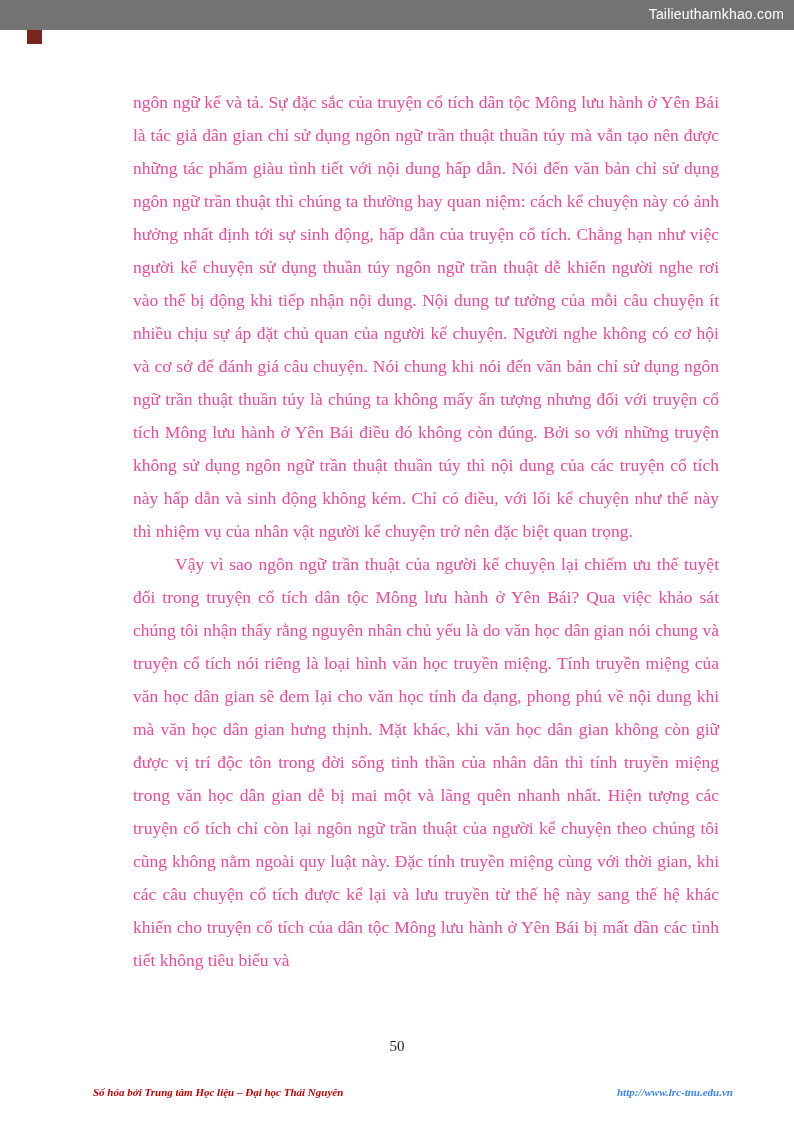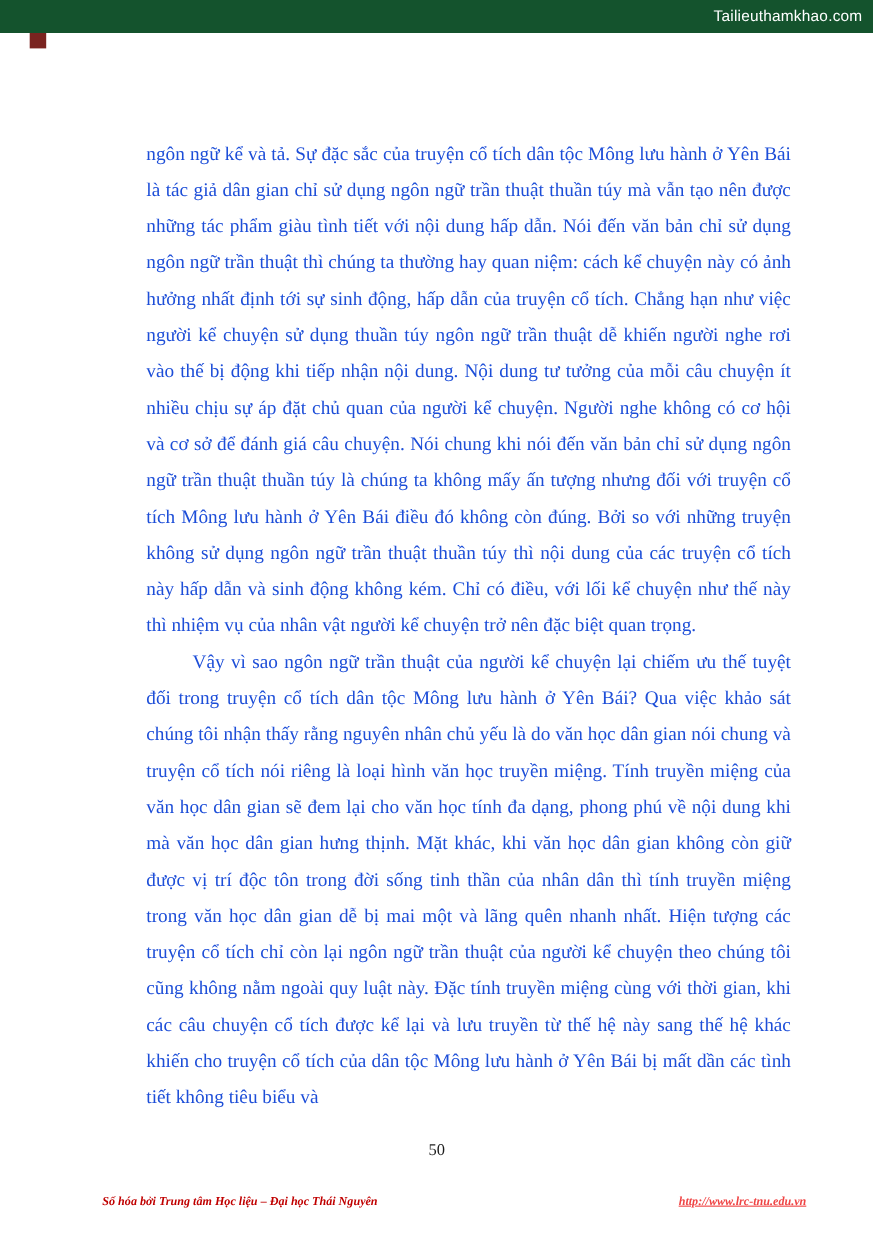--- a/index.html
+++ b/index.html
@@ -16,7 +16,7 @@
     top: 0; left: 0;
     width: 794px;
     height: 30px;
-    background: #14532d;
+    background: #737373;
   }
   .topbar-site {
     position: absolute;

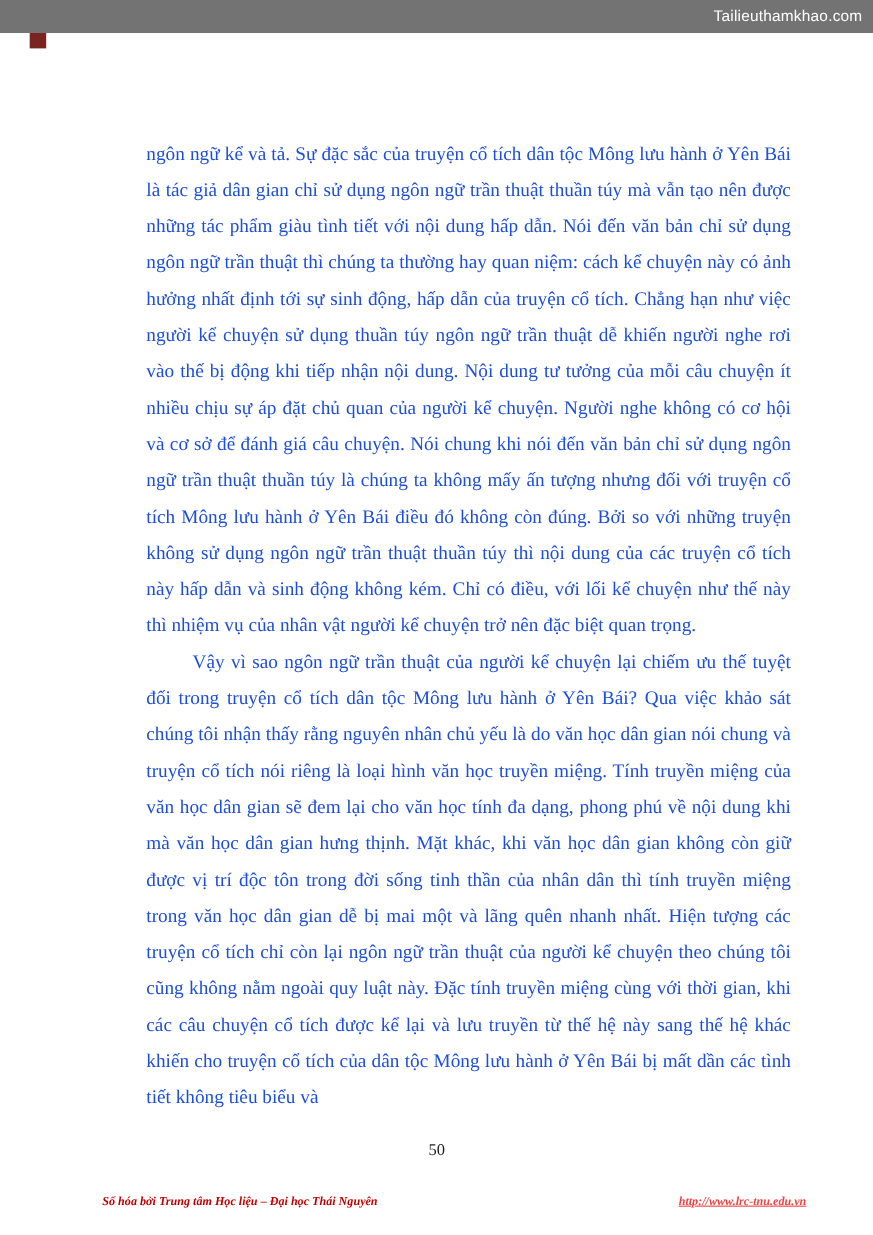--- a/index.html
+++ b/index.html
@@ -43,9 +43,8 @@
     width: 586px;
     font-size: 17.5px;
     line-height: 33px;
-    color: #1d4ed8;
+    color: #ec4899;
     text-align: justify;
-    margin-top: 37px;
   }
   .page-body p { margin: 0; }
   .page-body p.indent { text-indent: 42px; }

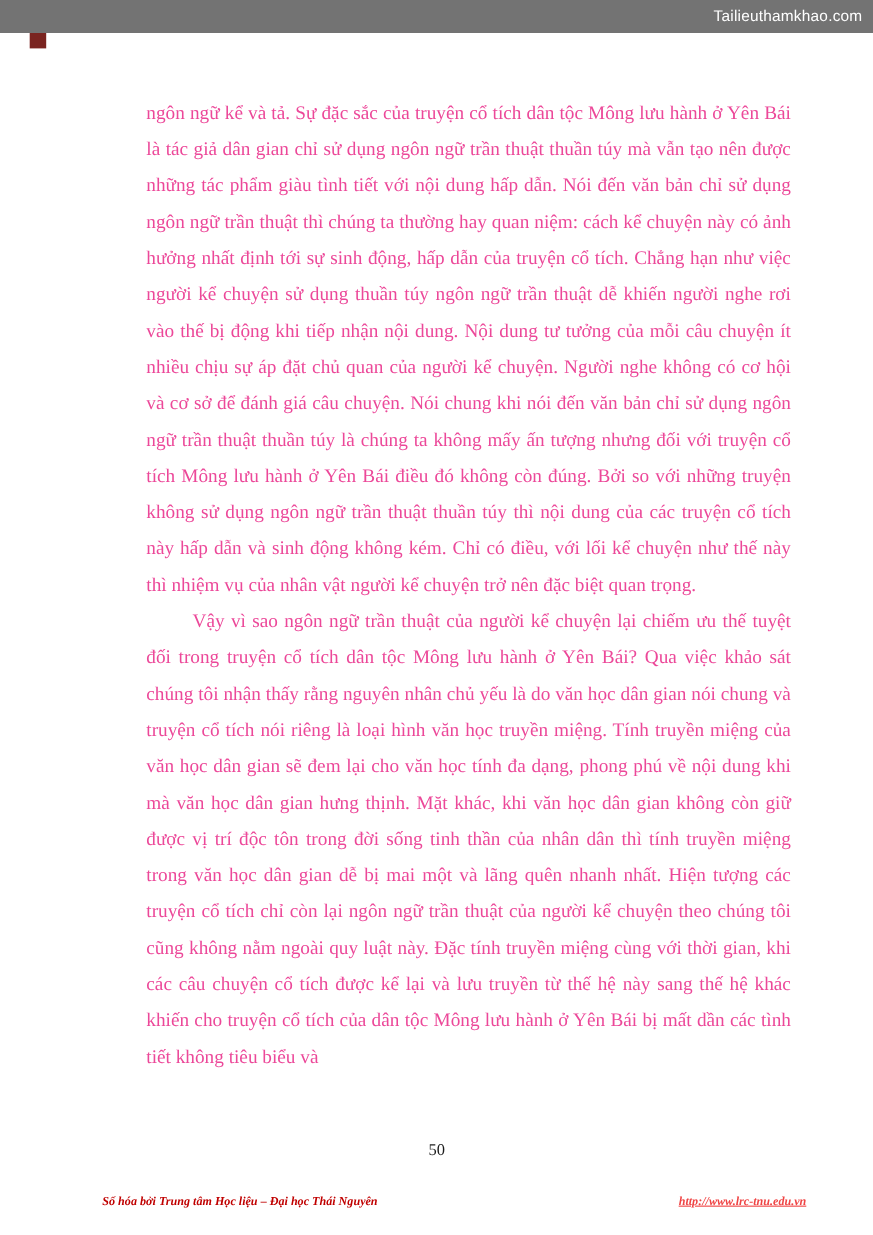--- a/index.html
+++ b/index.html
@@ -71,8 +71,7 @@
   }
   .footer-credit { color: #c00000; }
   .footer-link {
-    color: #ef4444;
-    text-decoration: underline;
+    color: #3b82f6;
   }
 </style>
 </head>

